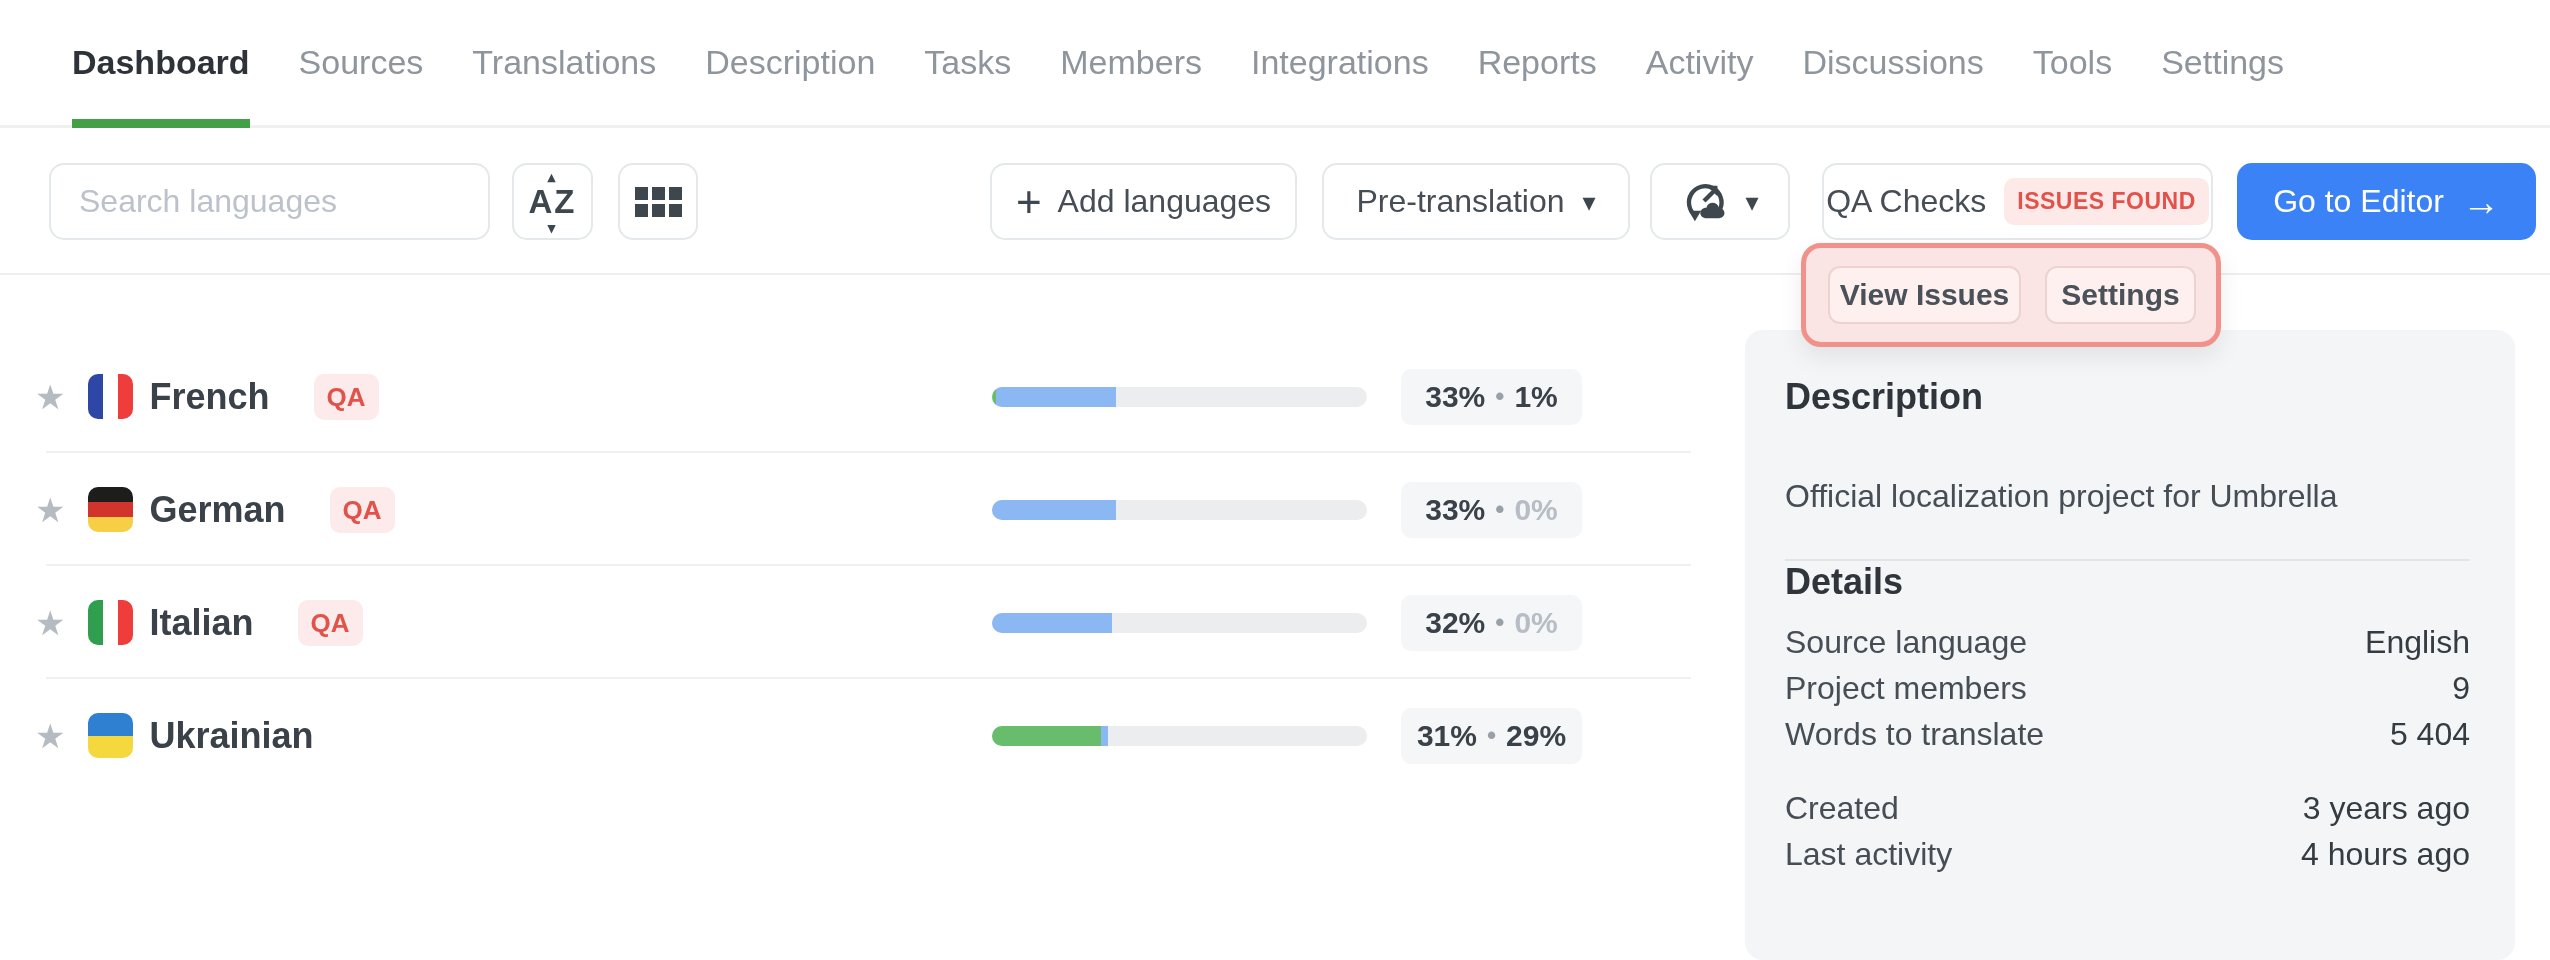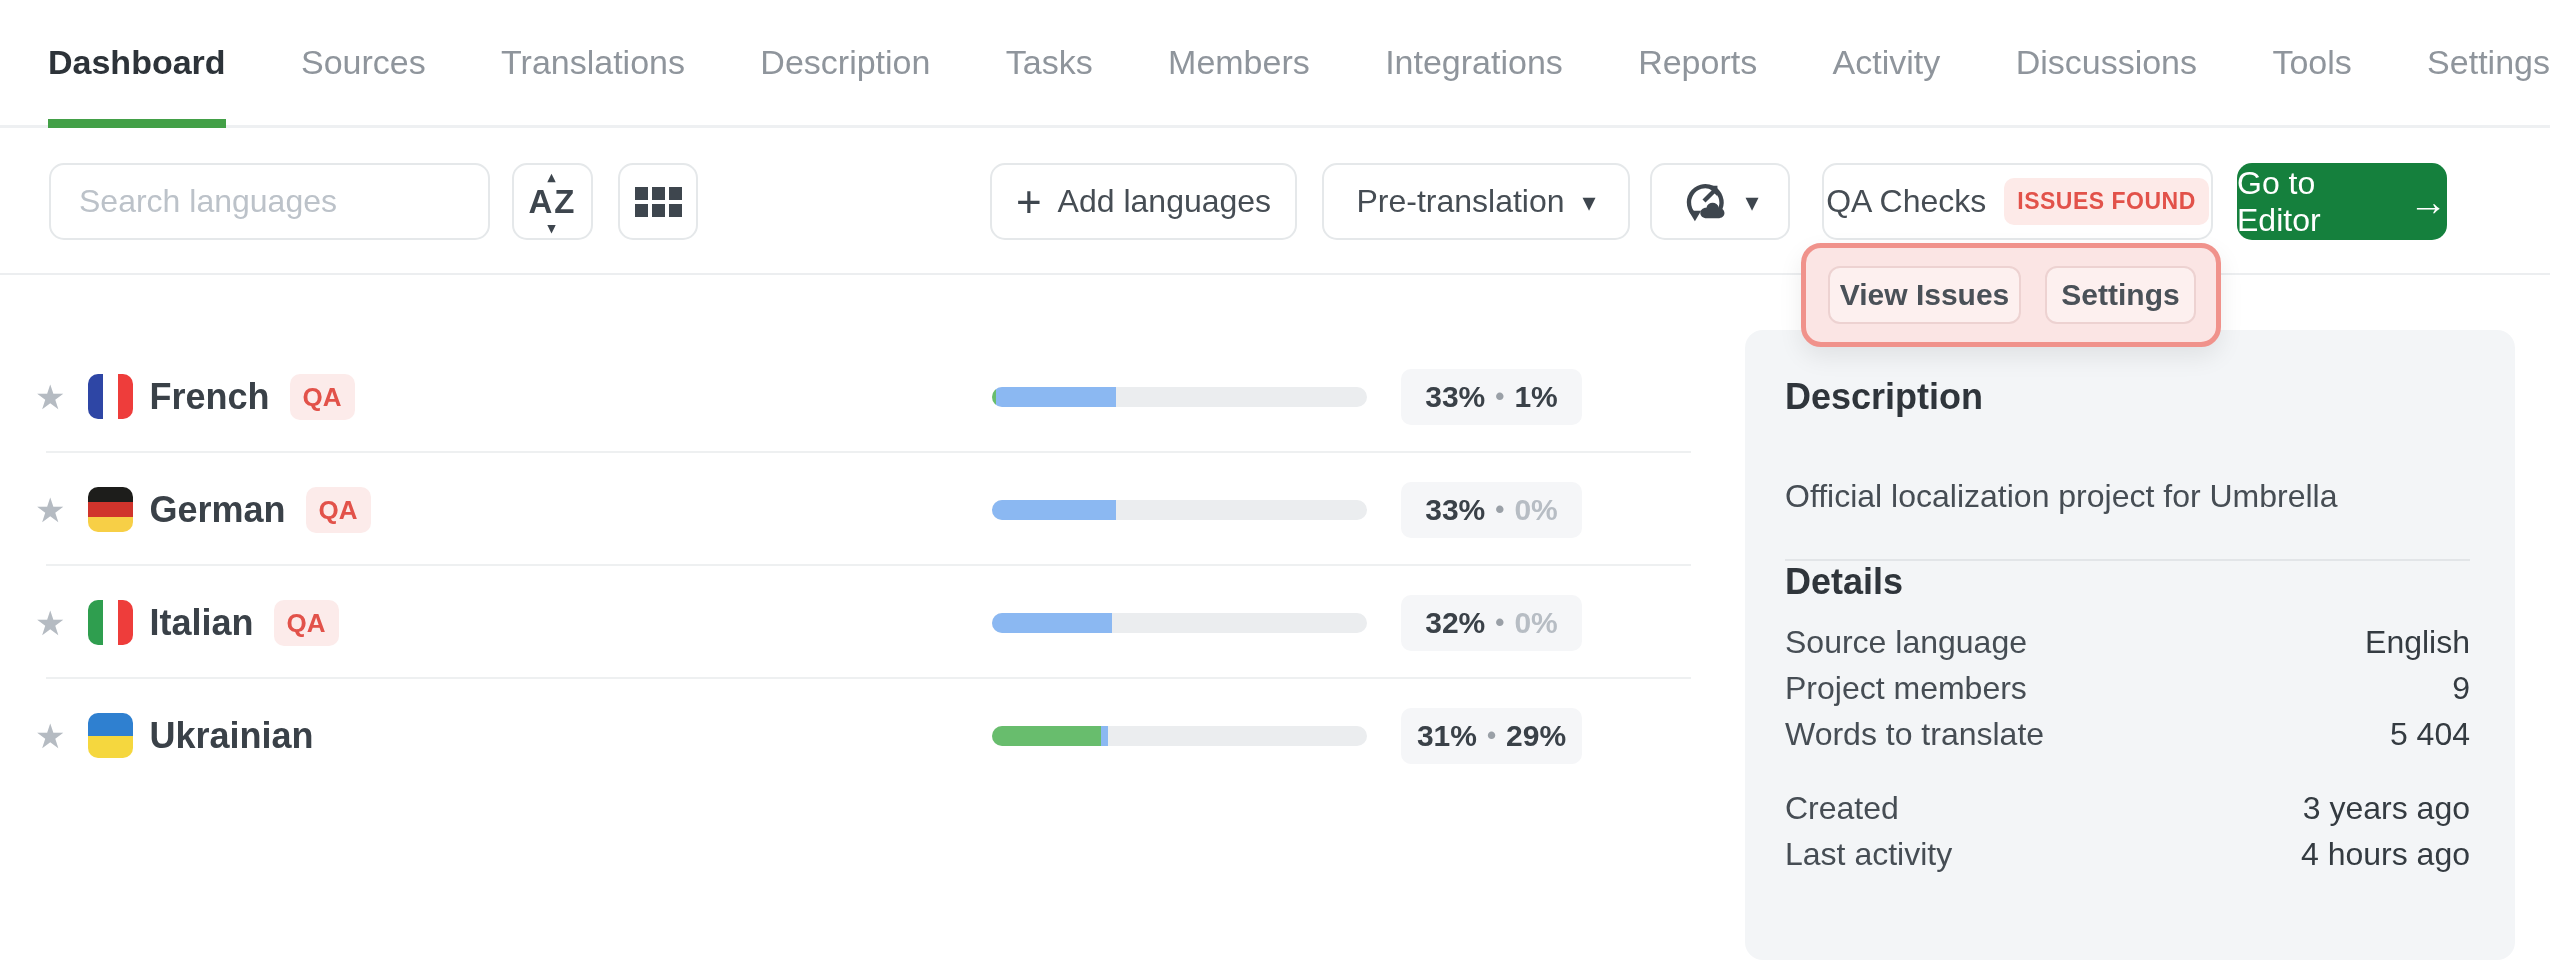--- a/index.html
+++ b/index.html
@@ -12,7 +12,7 @@
   .nav{
     position:absolute;left:0;top:0;width:2550px;height:128px;
     border-bottom:3px solid #eef0f2;display:flex;align-items:stretch;
-    gap:49px;padding-left:48px;box-sizing:border-box;background:#fff;justify-content:space-between;
+    gap:49px;padding-left:72px;box-sizing:border-box;background:#fff;
   }
   .tab{display:flex;align-items:center;position:relative;font-size:34px;color:#8f959c;cursor:pointer;white-space:nowrap;}
   .tab.active{color:#2d3339;font-weight:700;}

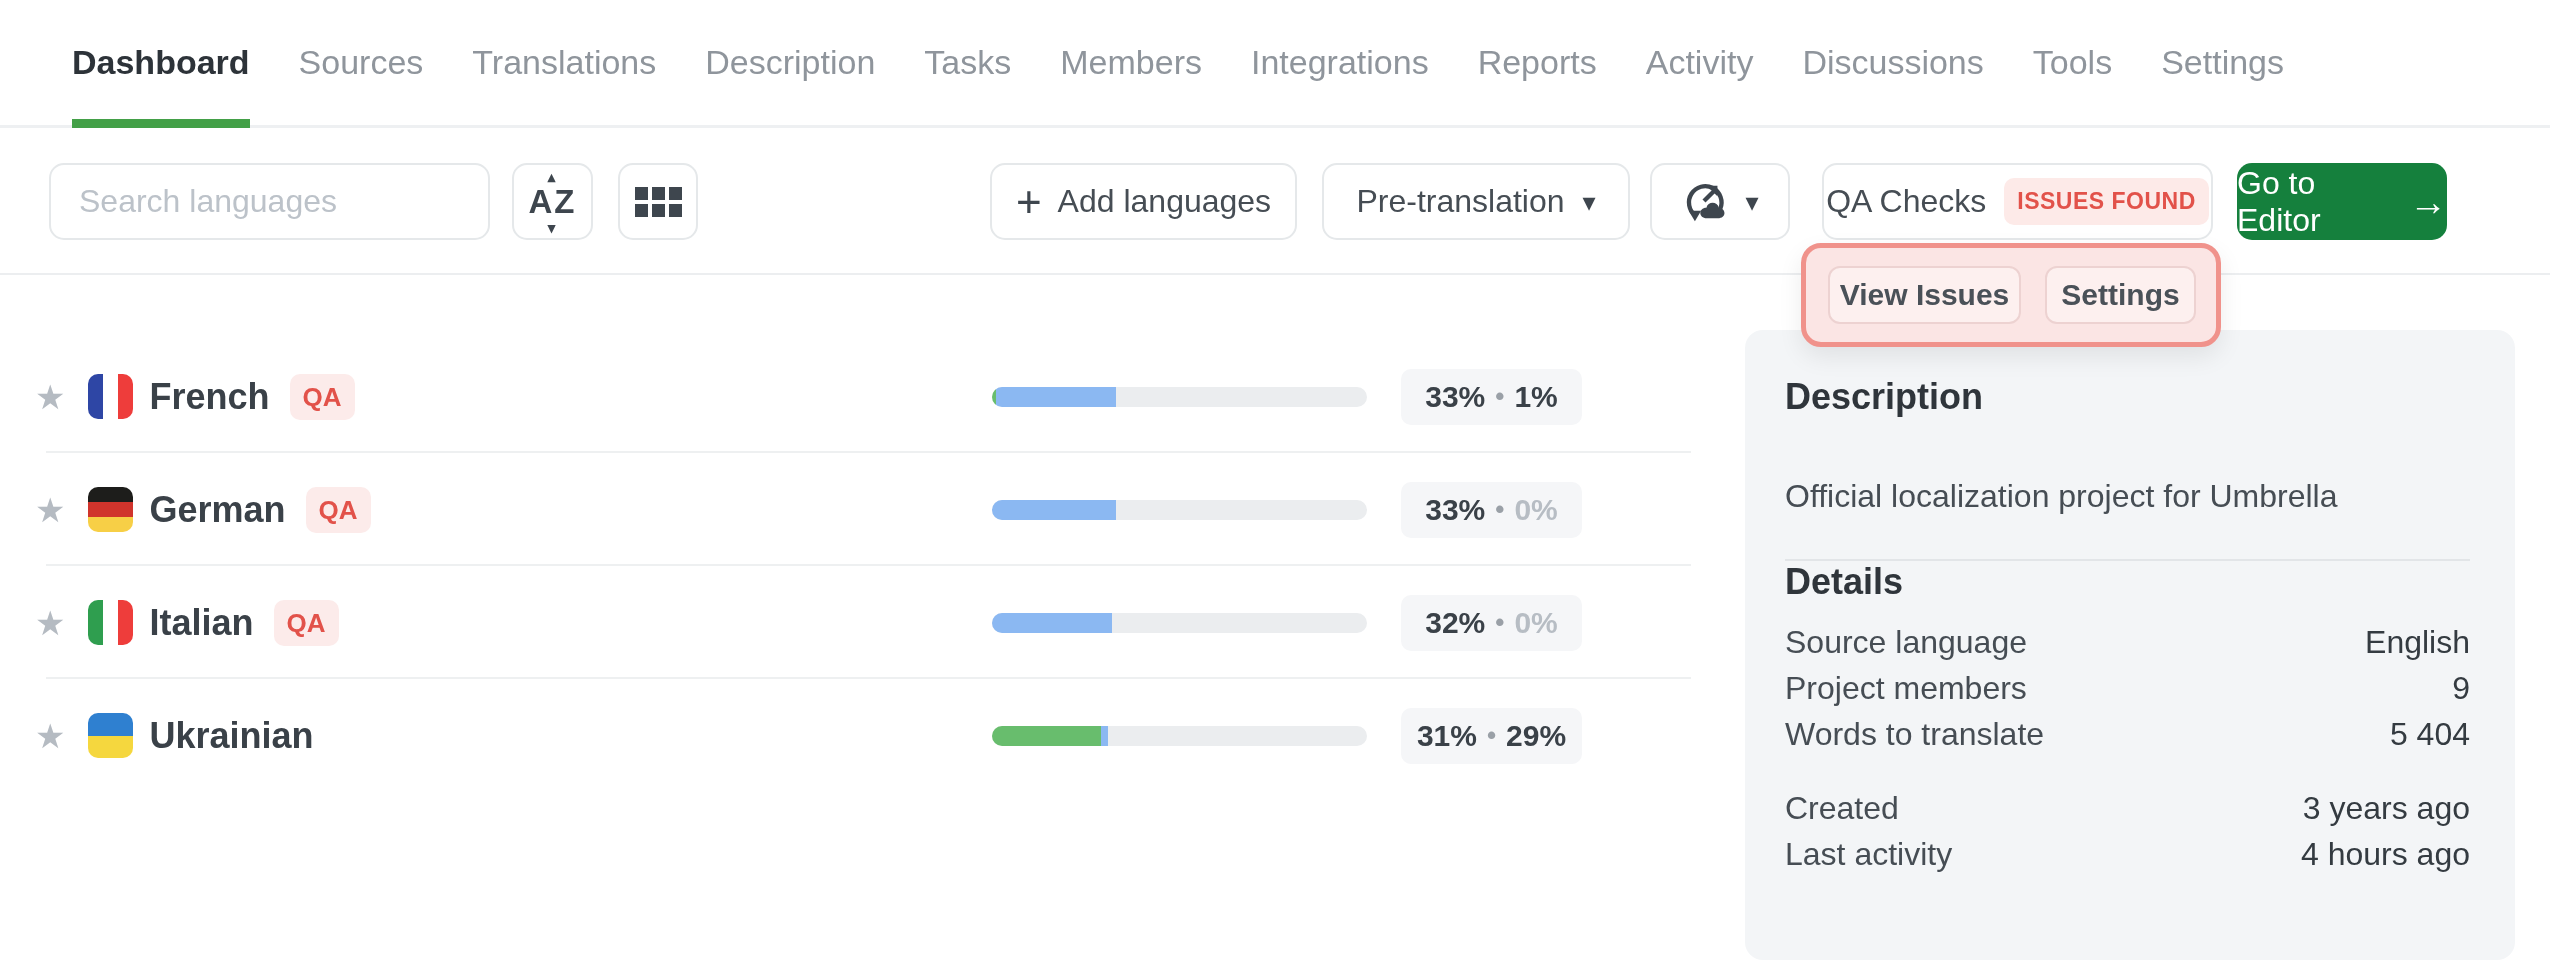--- a/index.html
+++ b/index.html
@@ -47,7 +47,7 @@
     border-radius:10px;padding:10px 13px;margin-left:18px;letter-spacing:.5px;white-space:nowrap;
   }
   .btn-editor{
-    left:2237px;width:210px;background:#15803d;border:none;color:#fff;font-weight:500;justify-content:center;
+    left:2237px;width:299px;background:#3b82f6;border:none;color:#fff;font-weight:500;justify-content:center;
   }
   .btn-editor .arrow{font-size:38px;margin-left:18px;line-height:1;}
   .toolbar-divider{position:absolute;left:0;top:273px;width:2550px;height:2px;background:#eceef0;}

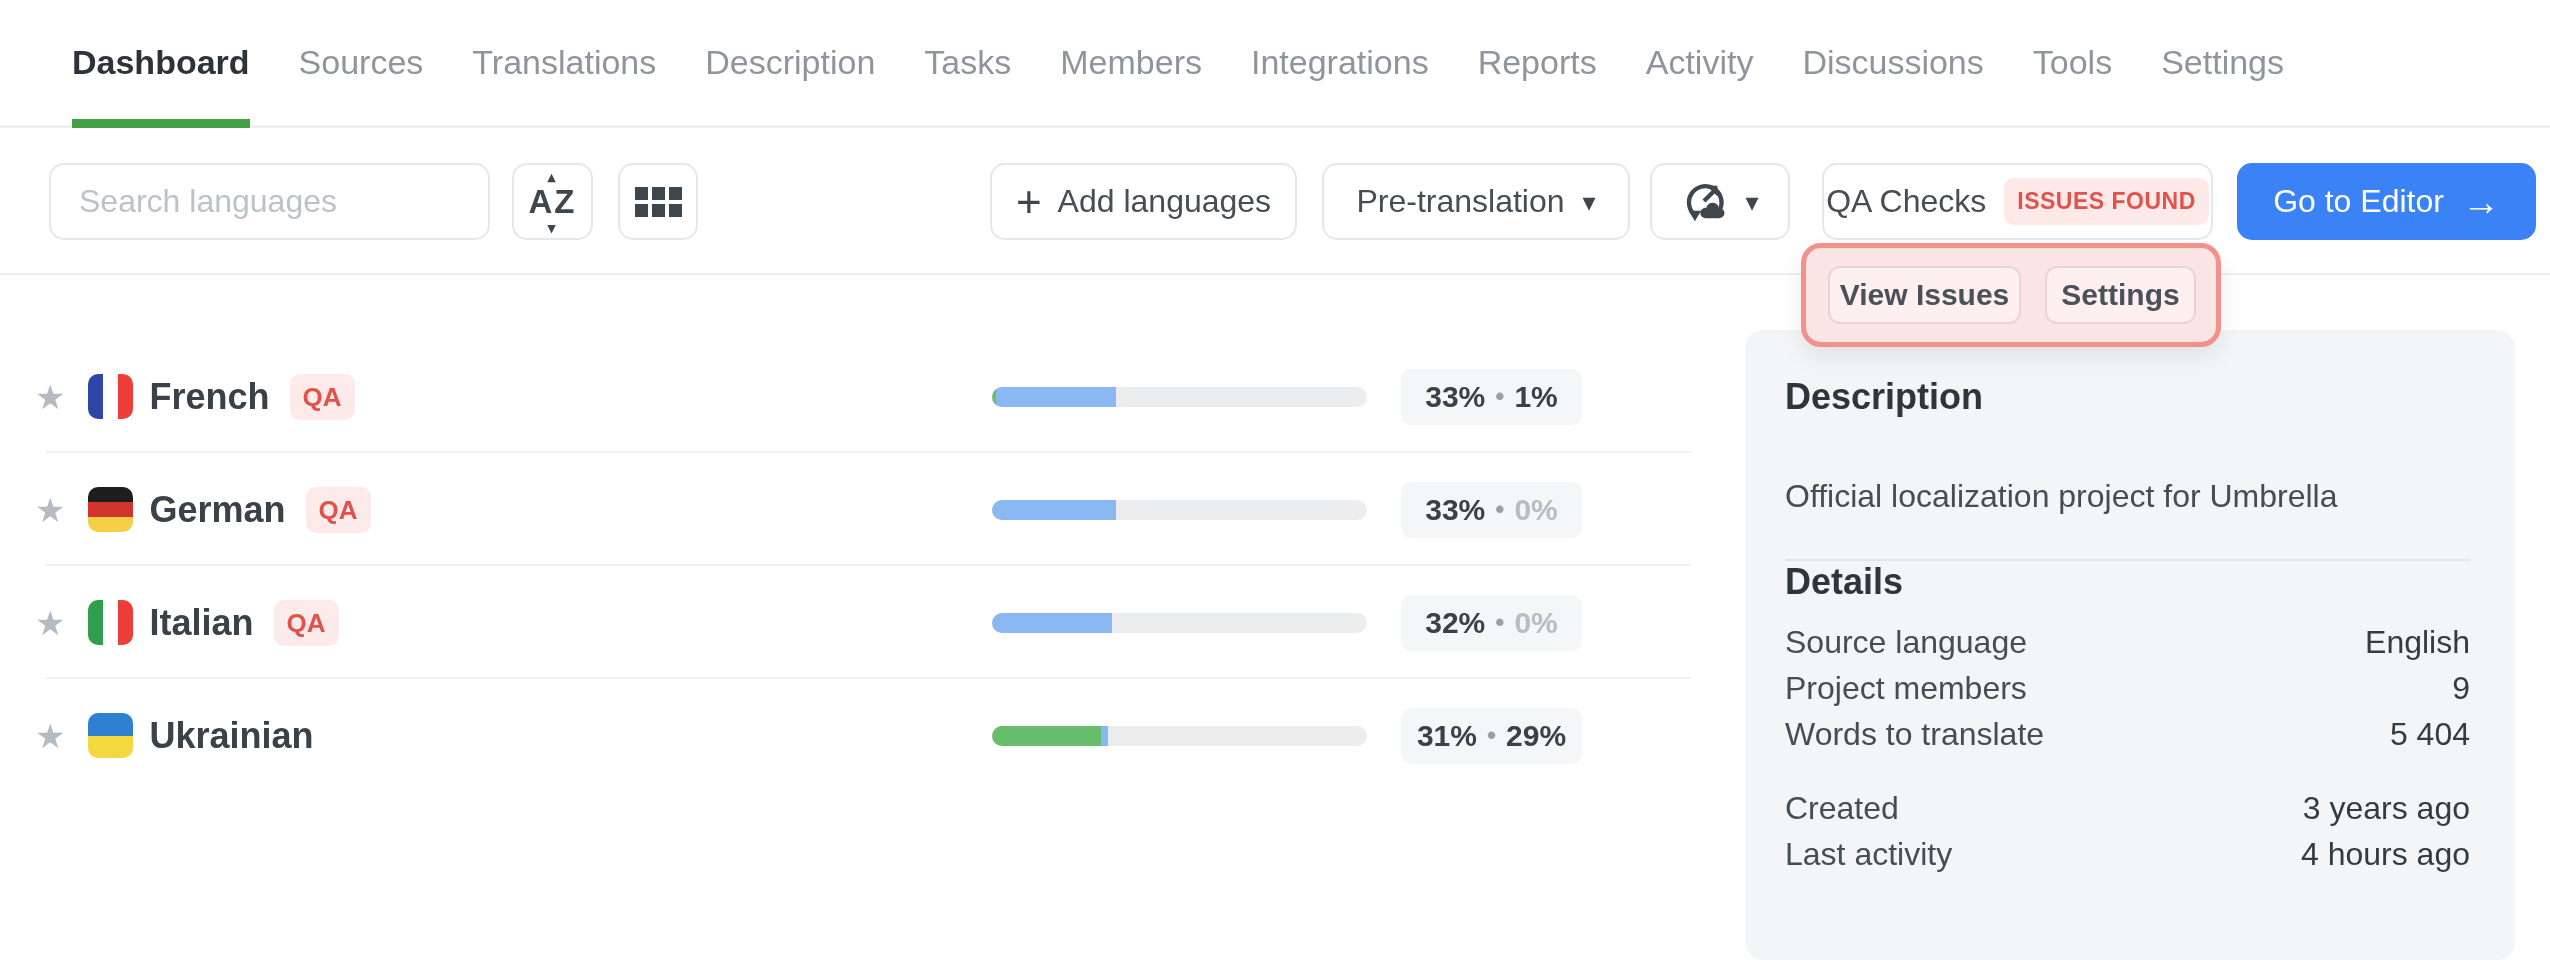--- a/index.html
+++ b/index.html
@@ -61,7 +61,7 @@
   .flag-it{background:linear-gradient(90deg,#2f9e4f 0 33.4%,#fff 33.4% 66.7%,#ee3d3b 66.7%);}
   .flag-ua{background:linear-gradient(180deg,#2f80d0 0 50%,#f5d73e 50%);}
   .lang-name{margin-left:16px;font-size:36px;font-weight:600;color:#3a4148;}
-  .qa-badge{margin-left:20px;font-size:26px;font-weight:700;color:#e2524a;background:#fcebea;border-radius:10px;padding:10px 13px;line-height:1;}
+  .qa-badge{margin-left:44px;font-size:26px;font-weight:700;color:#e2524a;background:#fcebea;border-radius:10px;padding:10px 13px;line-height:1;}
   .progress{position:absolute;left:992px;top:50%;transform:translateY(-50%);width:375px;height:20px;border-radius:10px;background:#ebedef;overflow:hidden;display:flex;}
   .fill{height:100%;}
   .fill.approved{background:#68bd6d;}

